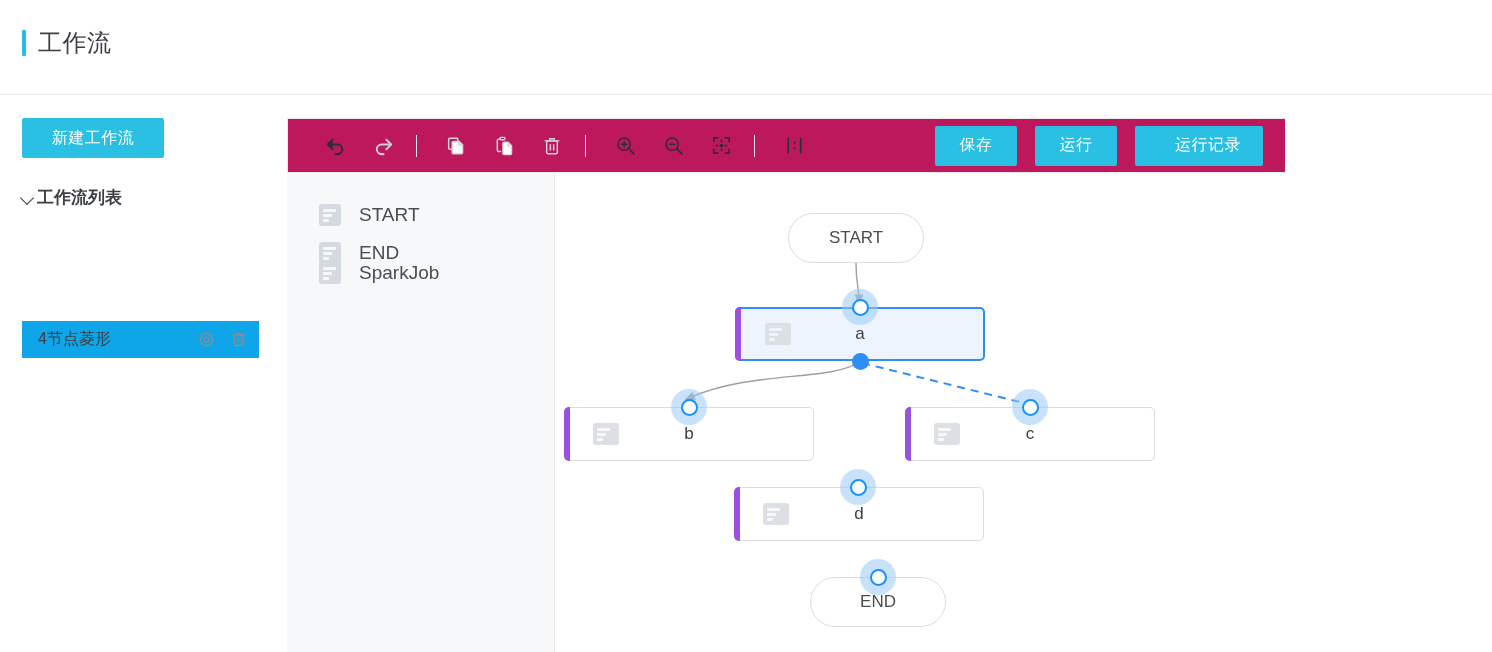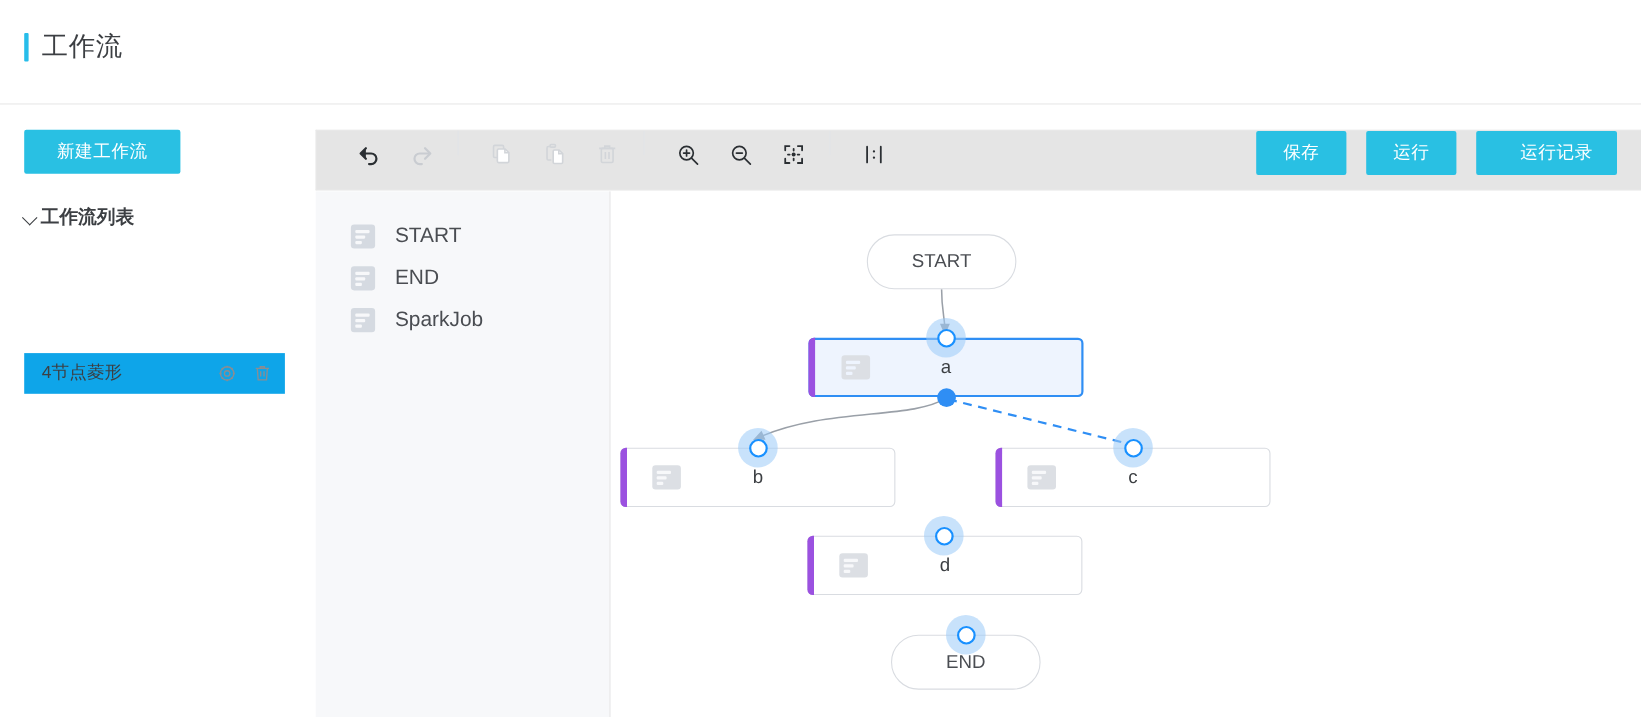--- a/index.html
+++ b/index.html
@@ -73,10 +73,10 @@
   
   .toolbar {
     position: absolute; left: 287px; top: 118px;
-    width: 1205px; height: 55px;
-    background: #e5e5e5;
+    width: 998px; height: 55px;
+    background: #be185d;
     border: 1px solid #e8e8e8; border-right: none;
-    display: flex; align-items: flex-start;
+    display: flex; align-items: center;
   }
   .tb-icon {
     width: 42px; height: 42px; margin-left: 6px;

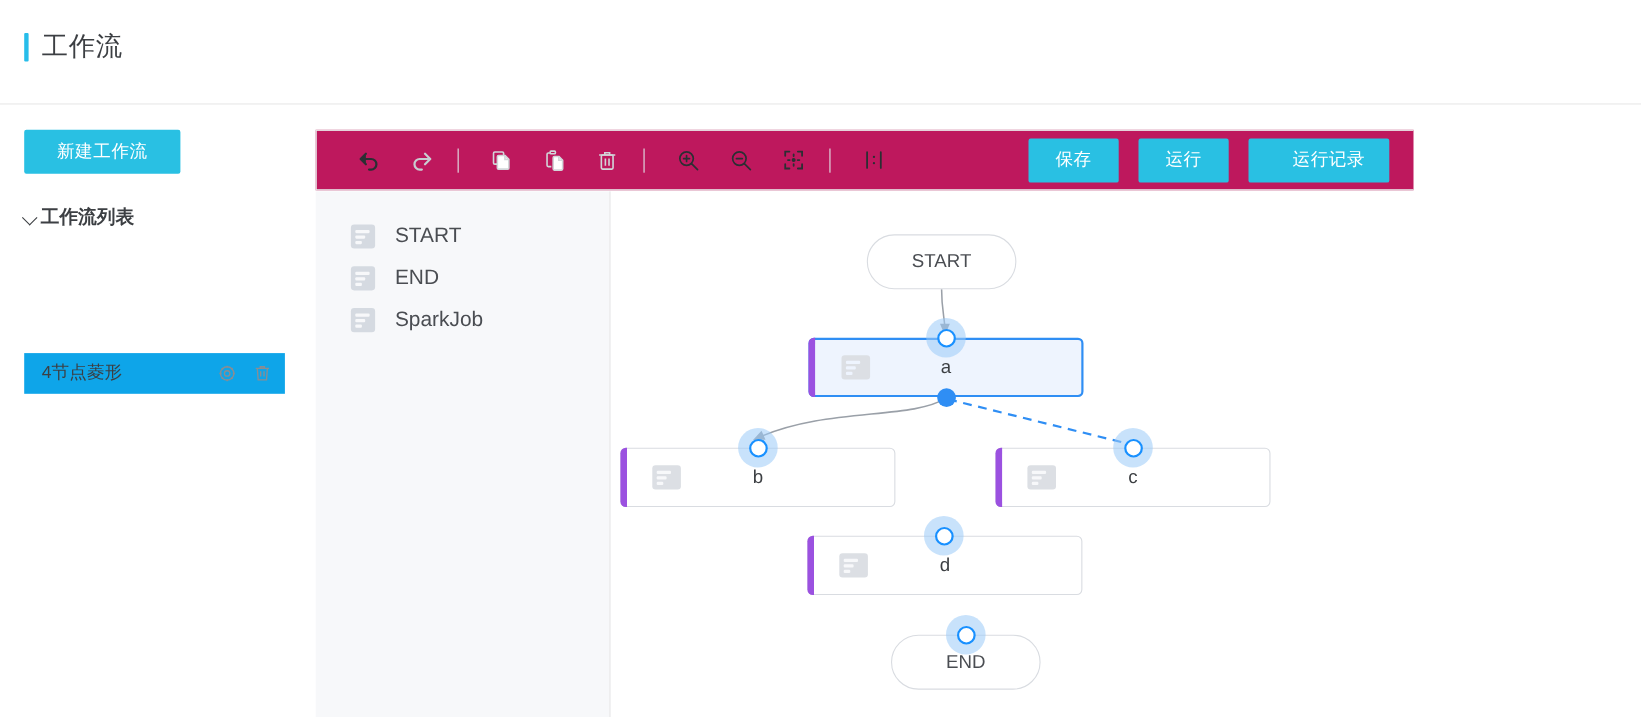--- a/index.html
+++ b/index.html
@@ -330,7 +330,7 @@
     <span class="palette-item-label">END</span>
   </div>
 
-  <div class="palette-item" style="top:106px">
+  <div class="palette-item" style="top:88px">
     <span class="doc-icon">
         <i></i>
         <i></i>

